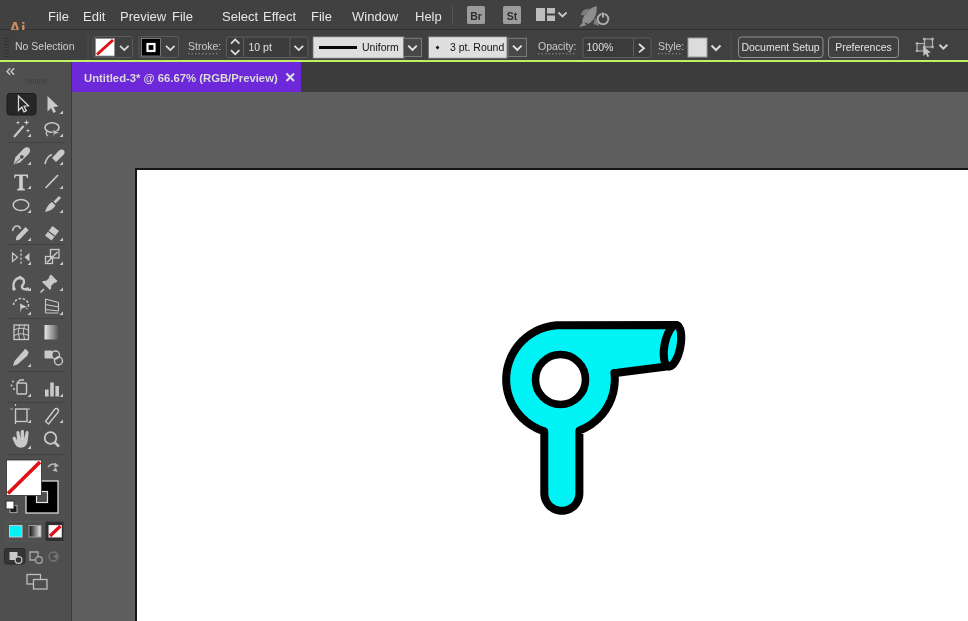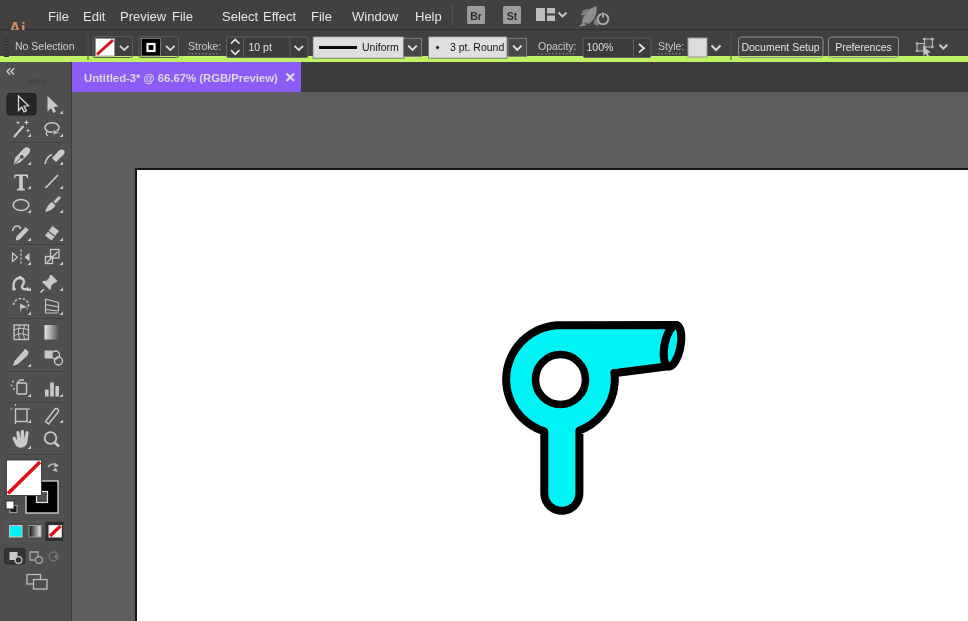--- a/index.html
+++ b/index.html
@@ -12,7 +12,7 @@
   #menubar .mi{position:absolute;top:9px;font-size:13px;color:#e6e6e6;}
   #ailogo{position:absolute;left:9px;top:7px;font-size:16.5px;font-weight:bold;color:#cd8c62;margin-top:12px;}
   
-  #ctrlbar{left:0;top:30px;width:968px;height:32px;background:#404040;border-bottom:6px solid #bef264;box-sizing:border-box;}
+  #ctrlbar{left:0;top:30px;width:968px;height:32px;background:#404040;border-bottom:2px solid #bef264;box-sizing:border-box;}
   
   #tabbar{left:72px;top:62px;width:896px;height:30px;background:#3c3c3c;}
   #tab{position:absolute;left:0;top:0;width:229px;height:30px;background:#8b5cf6;}

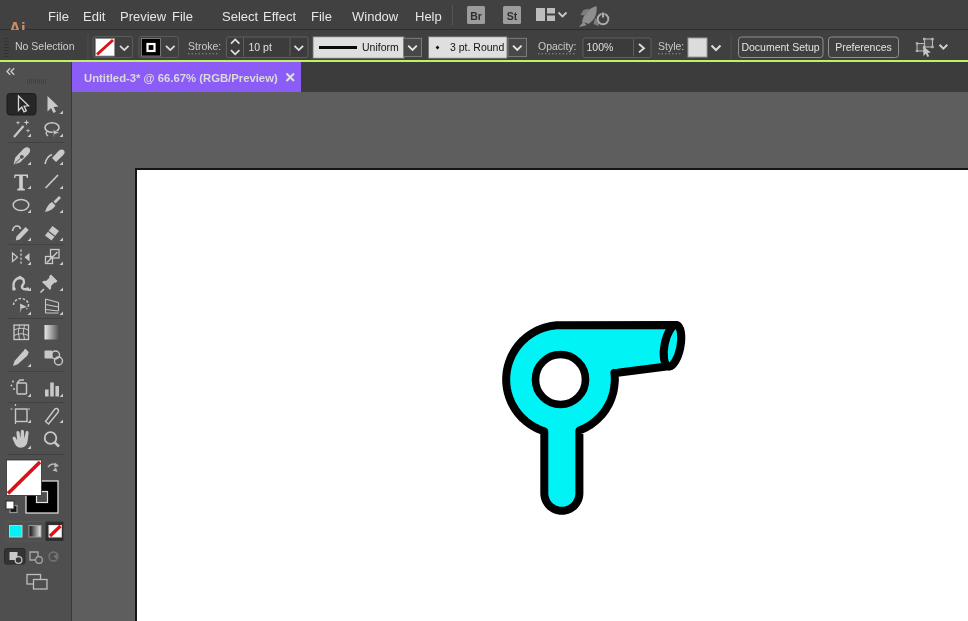--- a/index.html
+++ b/index.html
@@ -15,7 +15,7 @@
   #ctrlbar{left:0;top:30px;width:968px;height:32px;background:#404040;border-bottom:2px solid #bef264;box-sizing:border-box;}
   
   #tabbar{left:72px;top:62px;width:896px;height:30px;background:#3c3c3c;}
-  #tab{position:absolute;left:0;top:0;width:229px;height:30px;background:#8b5cf6;}
+  #tab{position:absolute;left:0;top:0;width:229px;height:30px;background:#6d28d9;}
   #tabtitle{position:absolute;left:12px;top:10px;font-size:11.3px;font-weight:bold;color:#dadada;}
   
   #toolbar{left:0;top:62px;width:72px;height:559px;background:#4f4f4f;}

